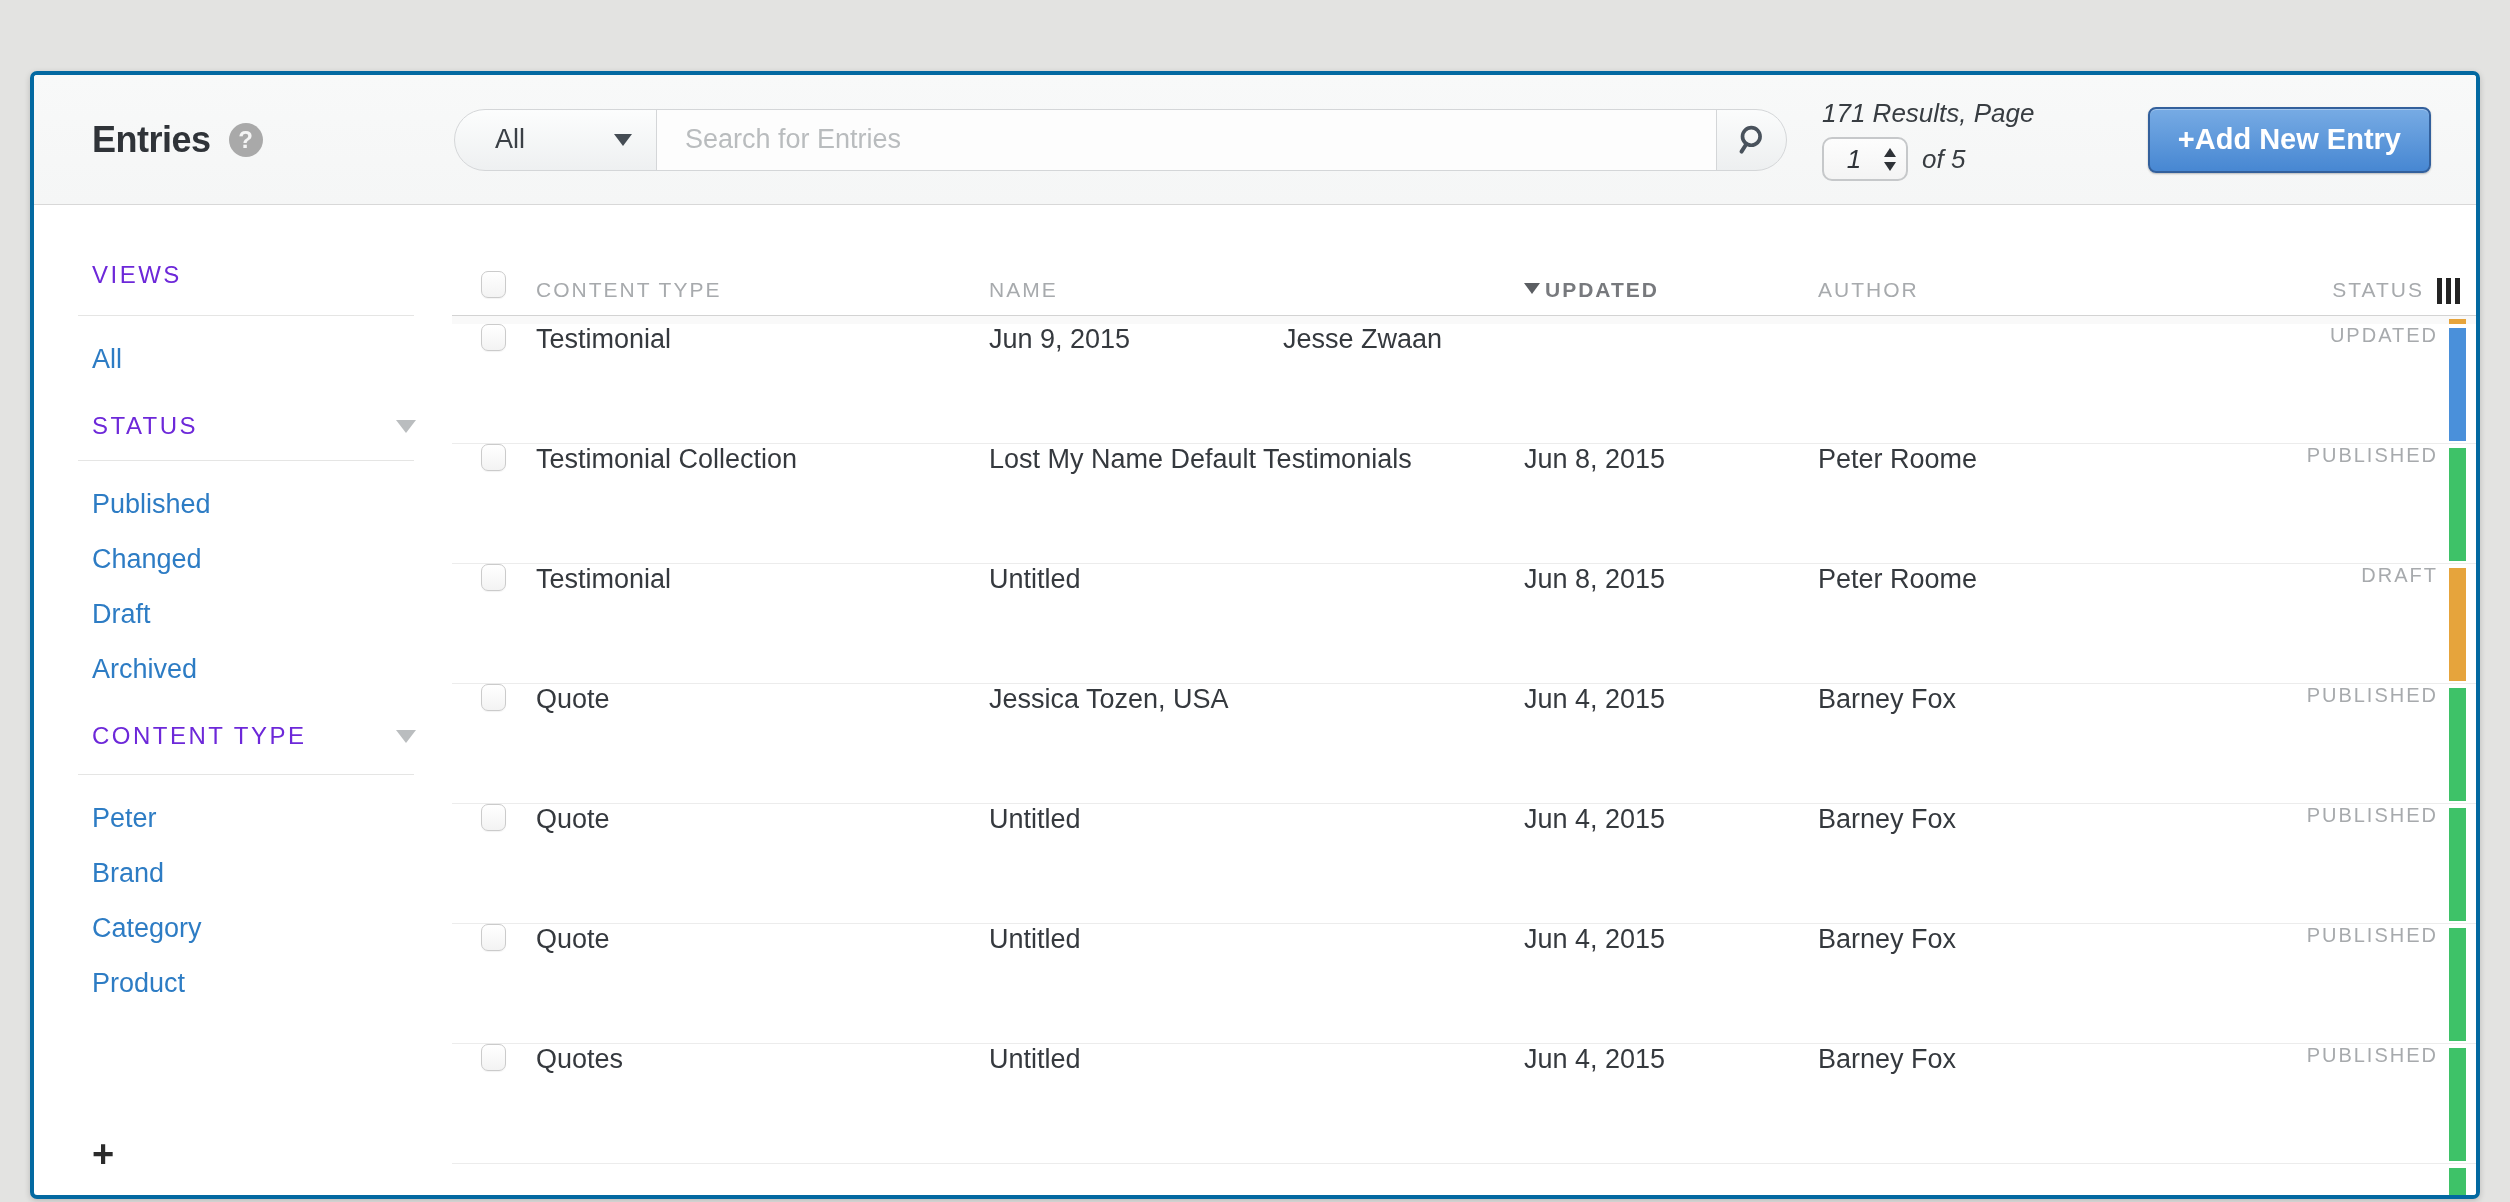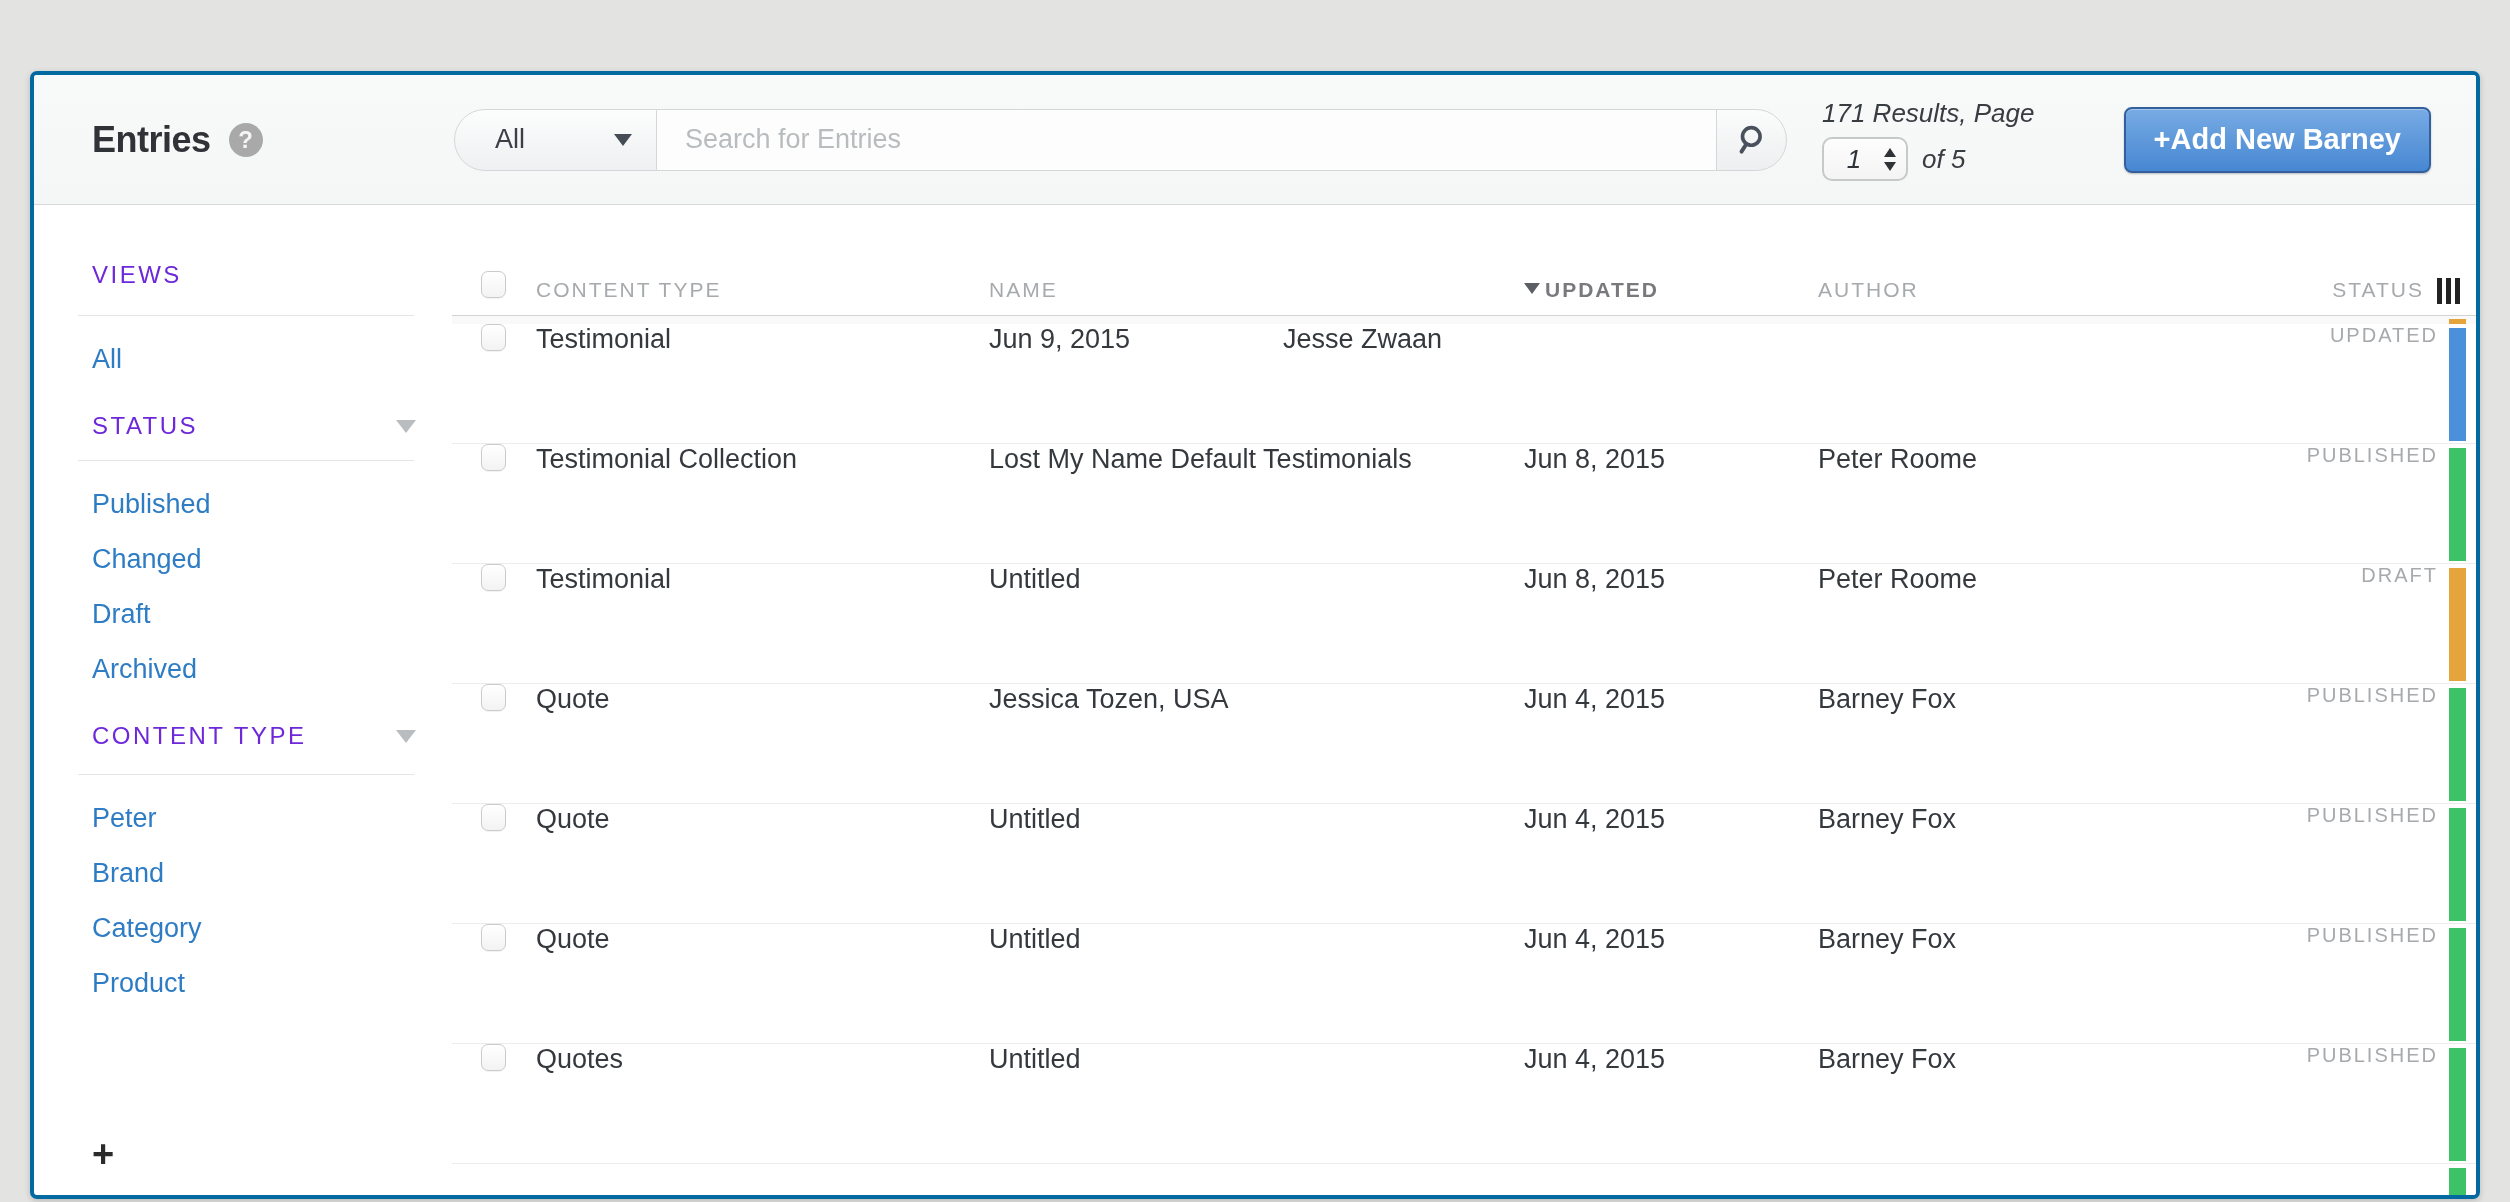--- a/index.html
+++ b/index.html
@@ -263,7 +263,7 @@
       </div>
     </div>
 
-    <button class="add-btn">+Add New Barney</button>
+    <button class="add-btn">+Add New Entry</button>
   </header>
 
   <div class="content">

